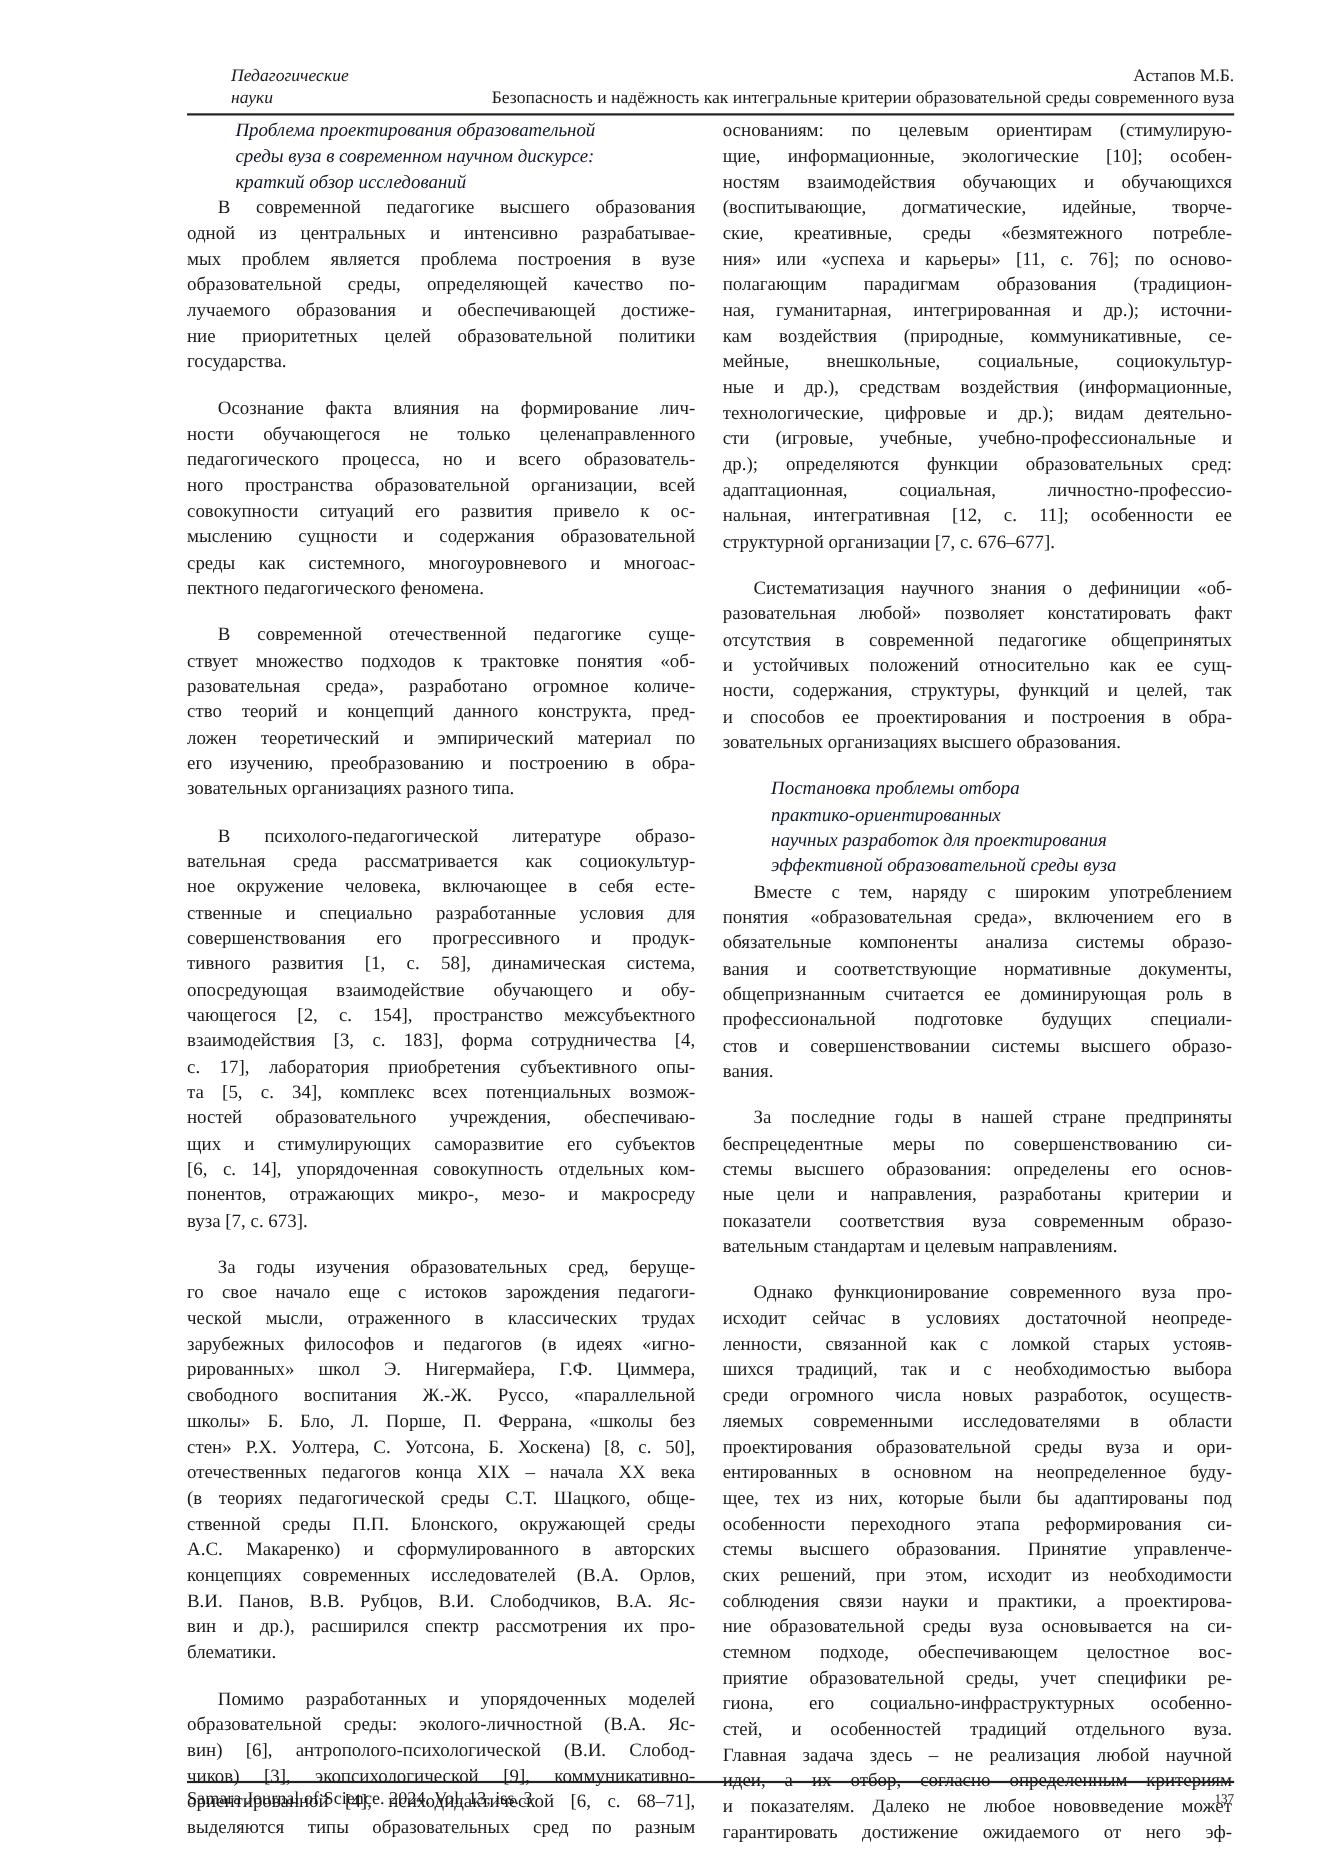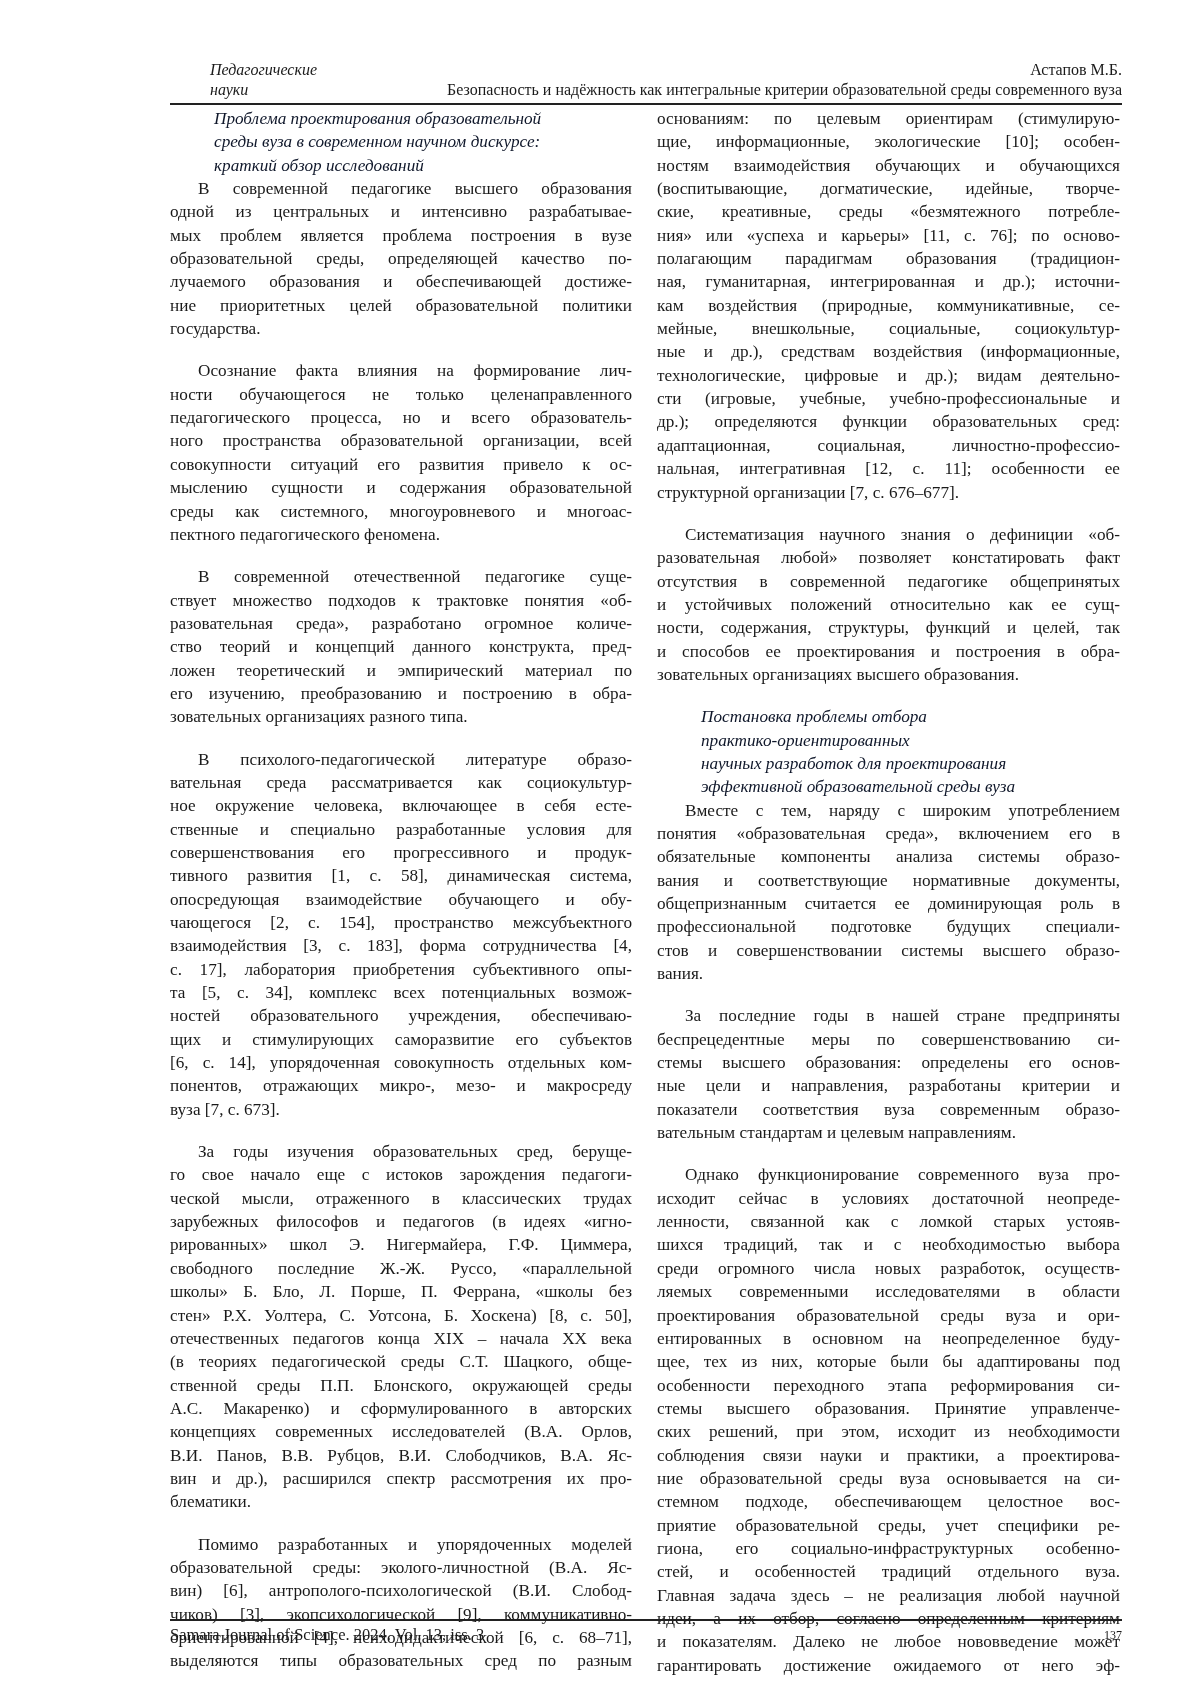--- a/index.html
+++ b/index.html
@@ -86,7 +86,7 @@
     <span class="ln">ческой мысли, отраженного в классических трудах</span>
     <span class="ln">зарубежных философов и педагогов (в идеях «игно-</span>
     <span class="ln">рированных» школ Э. Нигермайера, Г.Ф. Циммера,</span>
-    <span class="ln">свободного последние Ж.-Ж. Руссо, «параллельной</span>
+    <span class="ln">свободного воспитания Ж.-Ж. Руссо, «параллельной</span>
     <span class="ln">школы» Б. Бло, Л. Порше, П. Феррана, «школы без</span>
     <span class="ln">стен» Р.Х. Уолтера, С. Уотсона, Б. Хоскена) [8, с. 50],</span>
     <span class="ln">отечественных педагогов конца XIX – начала XX века</span>

